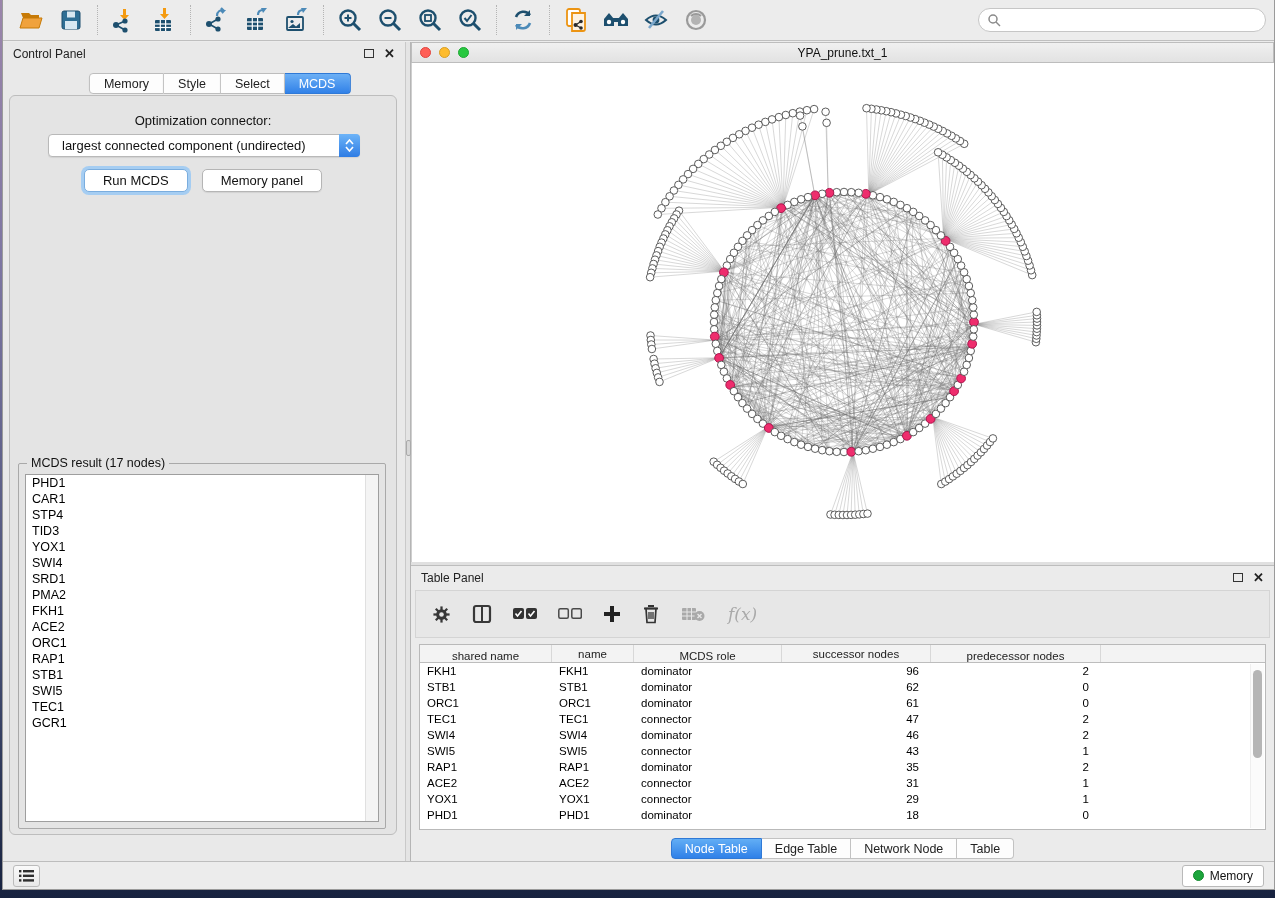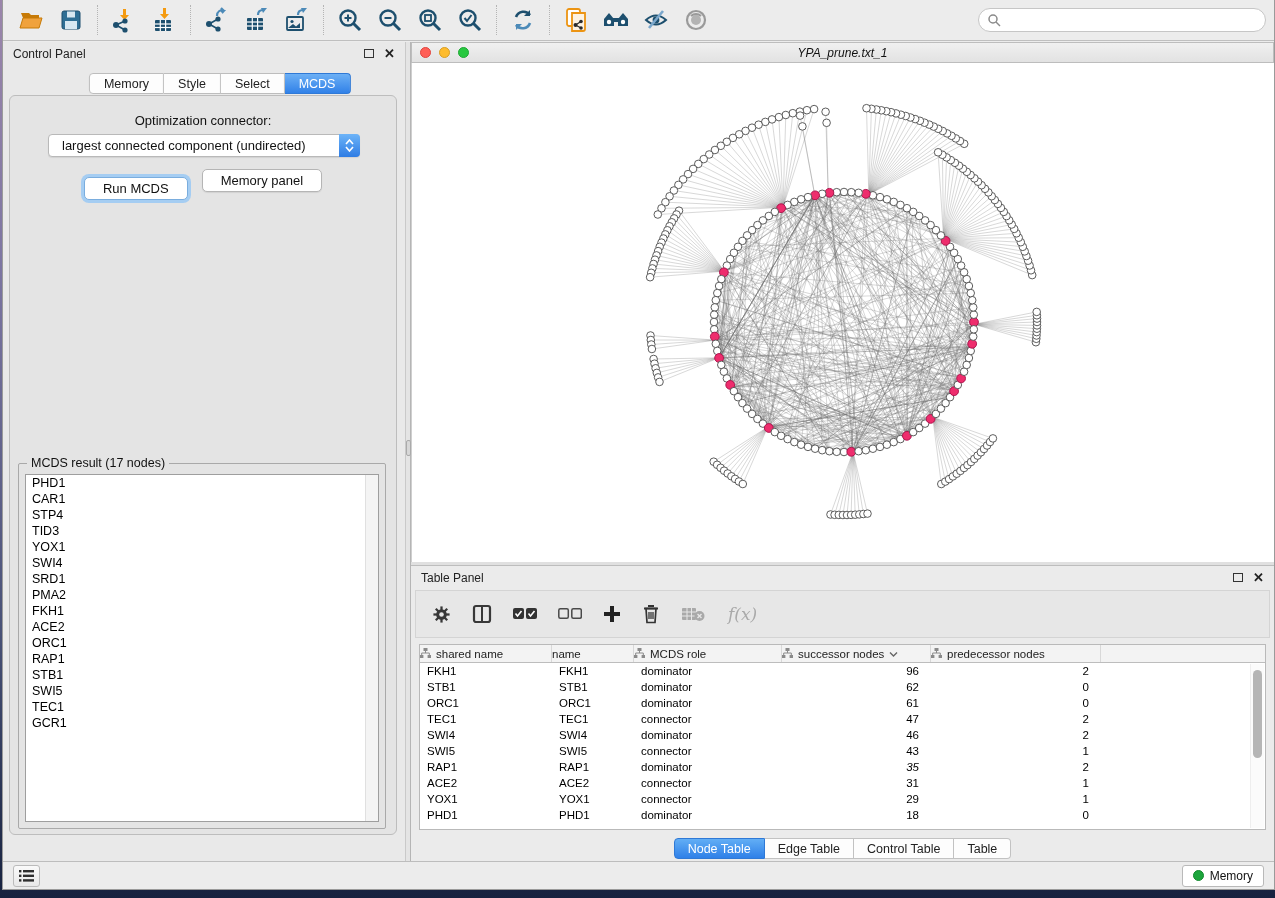--- a/index.html
+++ b/index.html
@@ -67,7 +67,7 @@
   .result-scroll { position:absolute; right:0; top:0; bottom:0; width:13px; background:#f4f4f4; border-left:1px solid #e0e0e0; }
 
   
-  .network-view { position:absolute; left:0; top:0; right:0; height:520px;font-style:italic; }
+  .network-view { position:absolute; left:0; top:0; right:0; height:520px; }
   .net-titlebar { height:21px; background:linear-gradient(180deg,#f0f0f0,#e2e2e2); border:1px solid #bdbdbd;
     display:flex; align-items:center; position:relative; }
   .traffic { display:flex; gap:8px; margin-left:8px; }

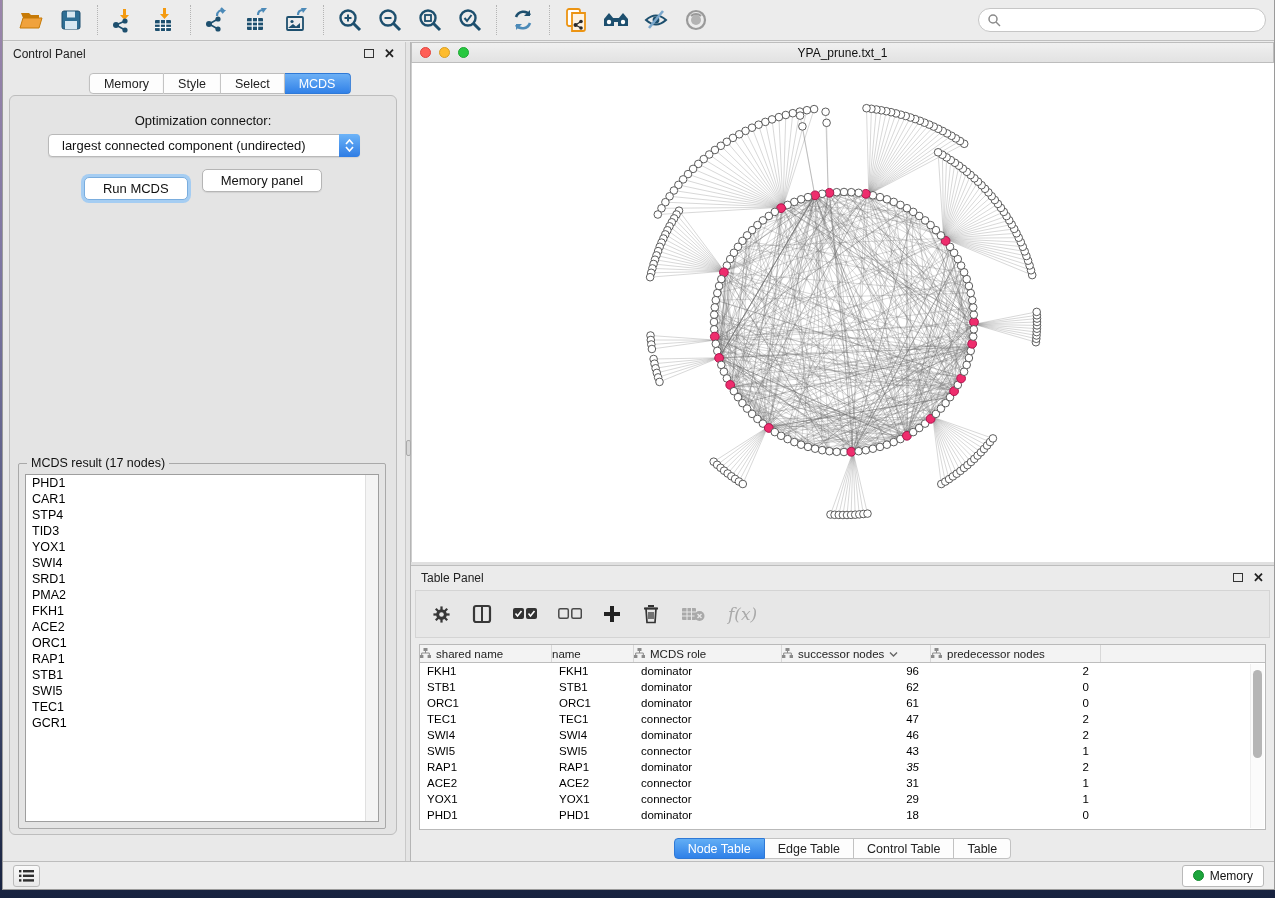--- a/index.html
+++ b/index.html
@@ -56,7 +56,7 @@
   .btn-row { position:absolute; top:73px; width:100%; display:flex; justify-content:center; gap:14px; }
   .aqua-btn { height:23px; padding:0 18px; background:#fff; border:1px solid #b5b5b5; border-radius:5px;
     font-size:13px; color:#111; display:flex; align-items:center; box-shadow:0 1px 1px rgba(0,0,0,.08); }
-  .aqua-btn.focused { box-shadow:0 0 0 3px #a5cdf2; border-color:#7aadde;margin-top:8px; }
+  .aqua-btn.focused { box-shadow:0 0 0 3px #a5cdf2; border-color:#7aadde; }
 
   .result-group { position:absolute; left:8px; right:10px; top:367px; bottom:5px;
     border:1px solid #a9a9a9; border-radius:2px; }

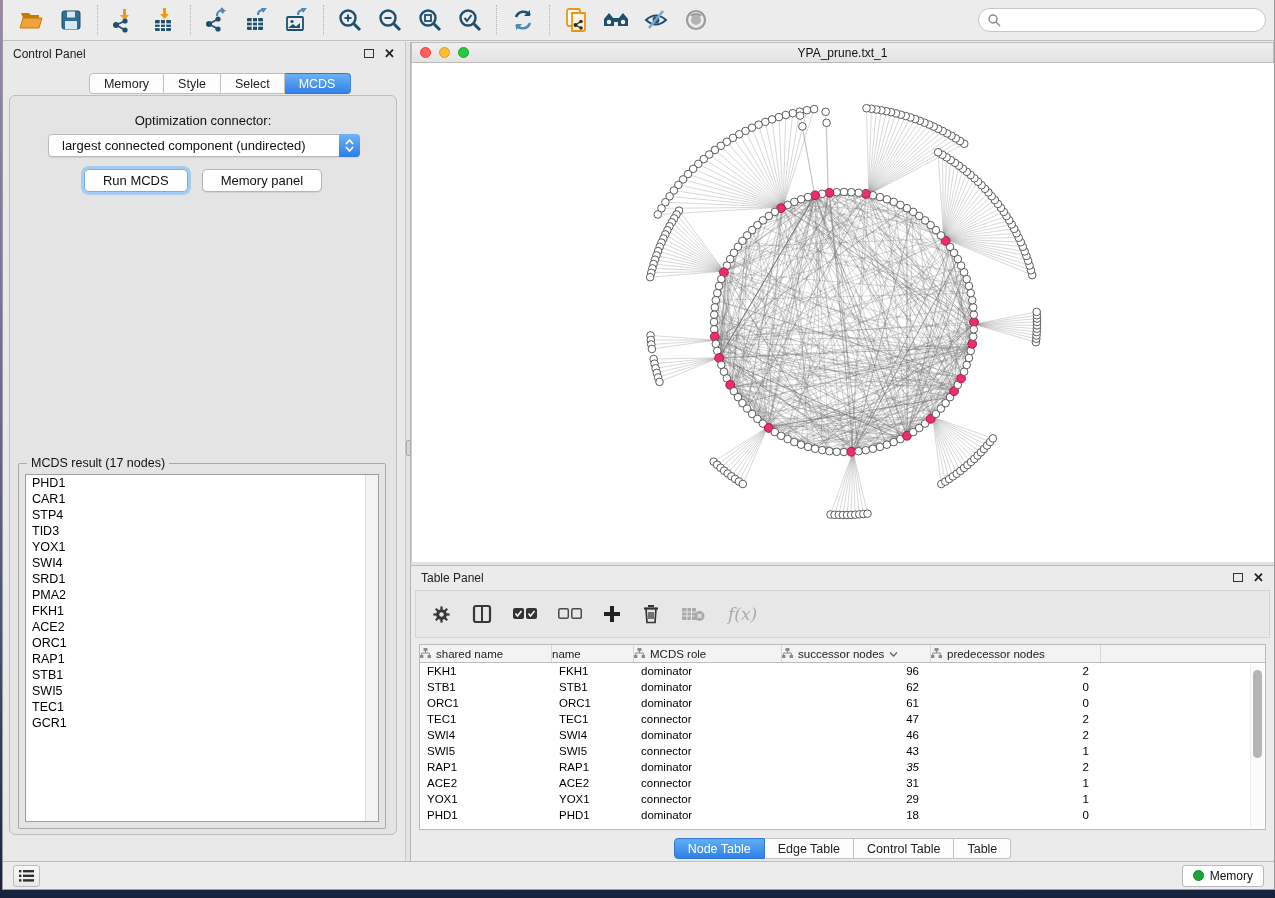--- a/index.html
+++ b/index.html
@@ -85,8 +85,8 @@
   .tt-icon { display:flex; align-items:center; justify-content:center; }
   .table-wrap { position:absolute; left:8px; right:8px; top:78px; height:186px; background:#fff; border:1px solid #b9b9b9; }
   .thead { display:flex; height:18px; background:#f3f3f3; border-bottom:1px solid #bdbdbd; }
-  .th { display:flex; align-items:center; justify-content:flex-start; gap:5px; font-size:11.5px; color:#222;
-    border-right:1px solid #d8d8d8; overflow:hidden; }
+  .th { display:flex; align-items:center; justify-content:center; gap:5px; font-size:11.5px; color:#222;
+    border-right:1px solid #d8d8d8; overflow:hidden;flex-direction:column; }
   .tbody .tr { display:flex; height:16px; }
   .td { font-size:11.5px; color:#000; line-height:16px; white-space:nowrap; overflow:hidden; }
   .td.left { padding-left:7px; text-align:left; }

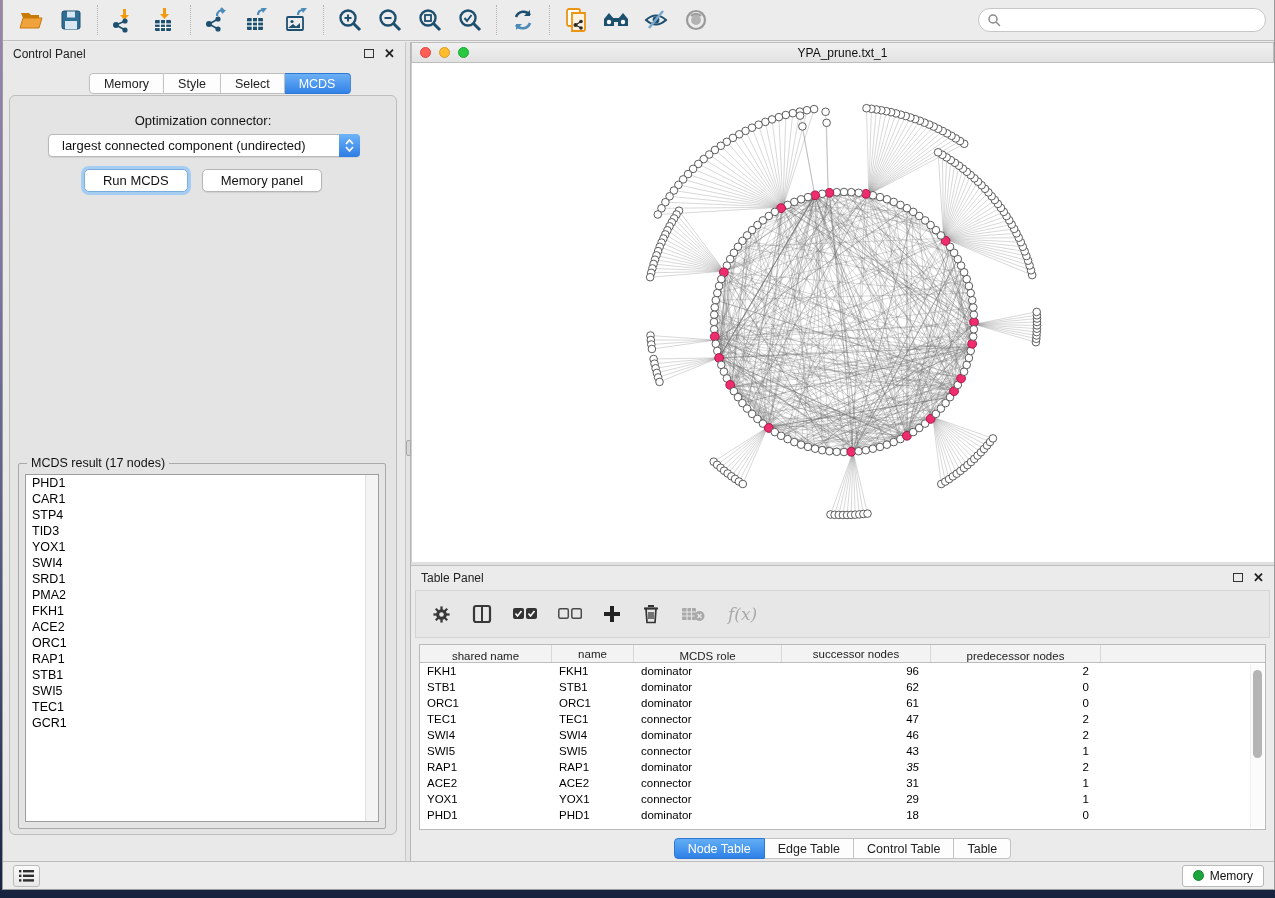--- a/index.html
+++ b/index.html
@@ -1411,7 +1411,7 @@
                 <div class="td left" style="width: 132px;">RAP1</div>
                 <div class="td left" style="width: 82px;">RAP1</div>
                 <div class="td left" style="width: 148px;">dominator</div>
-                <div class="td right" style="width: 149px; font-style: italic;">35</div>
+                <div class="td right" style="width: 149px;">35</div>
                 <div class="td right" style="width: 170px;">2</div>
               </div>
               <div class="tr">

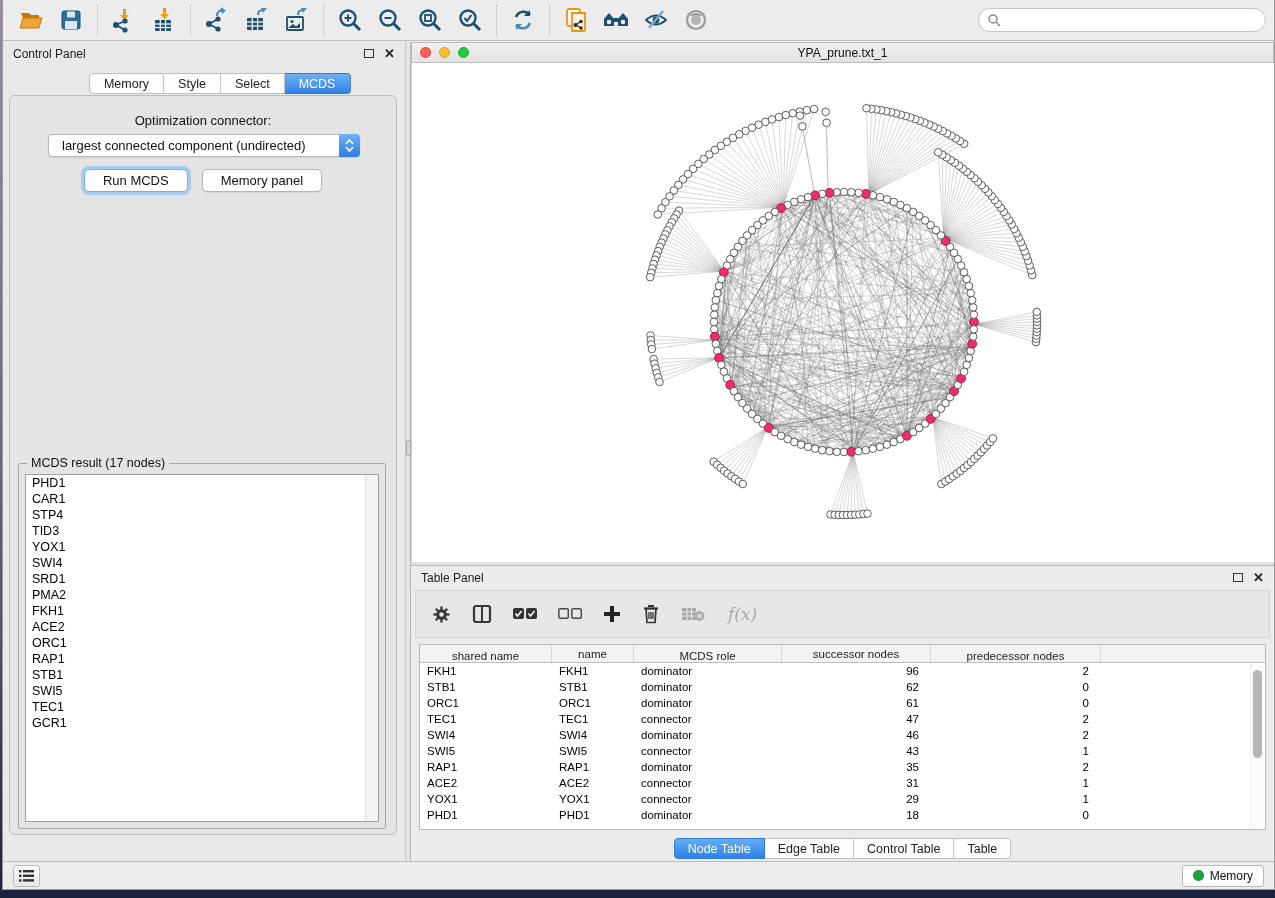--- a/index.html
+++ b/index.html
@@ -1444,7 +1444,7 @@
         <div class="bottom-tabs" id="bottom-tabs">
             <div class="btab active">Node Table</div>
             <div class="btab">Edge Table</div>
-            <div class="btab">Control Table</div>
+            <div class="btab">Network Node</div>
             <div class="btab">Table</div>
           </div>
       </div>

